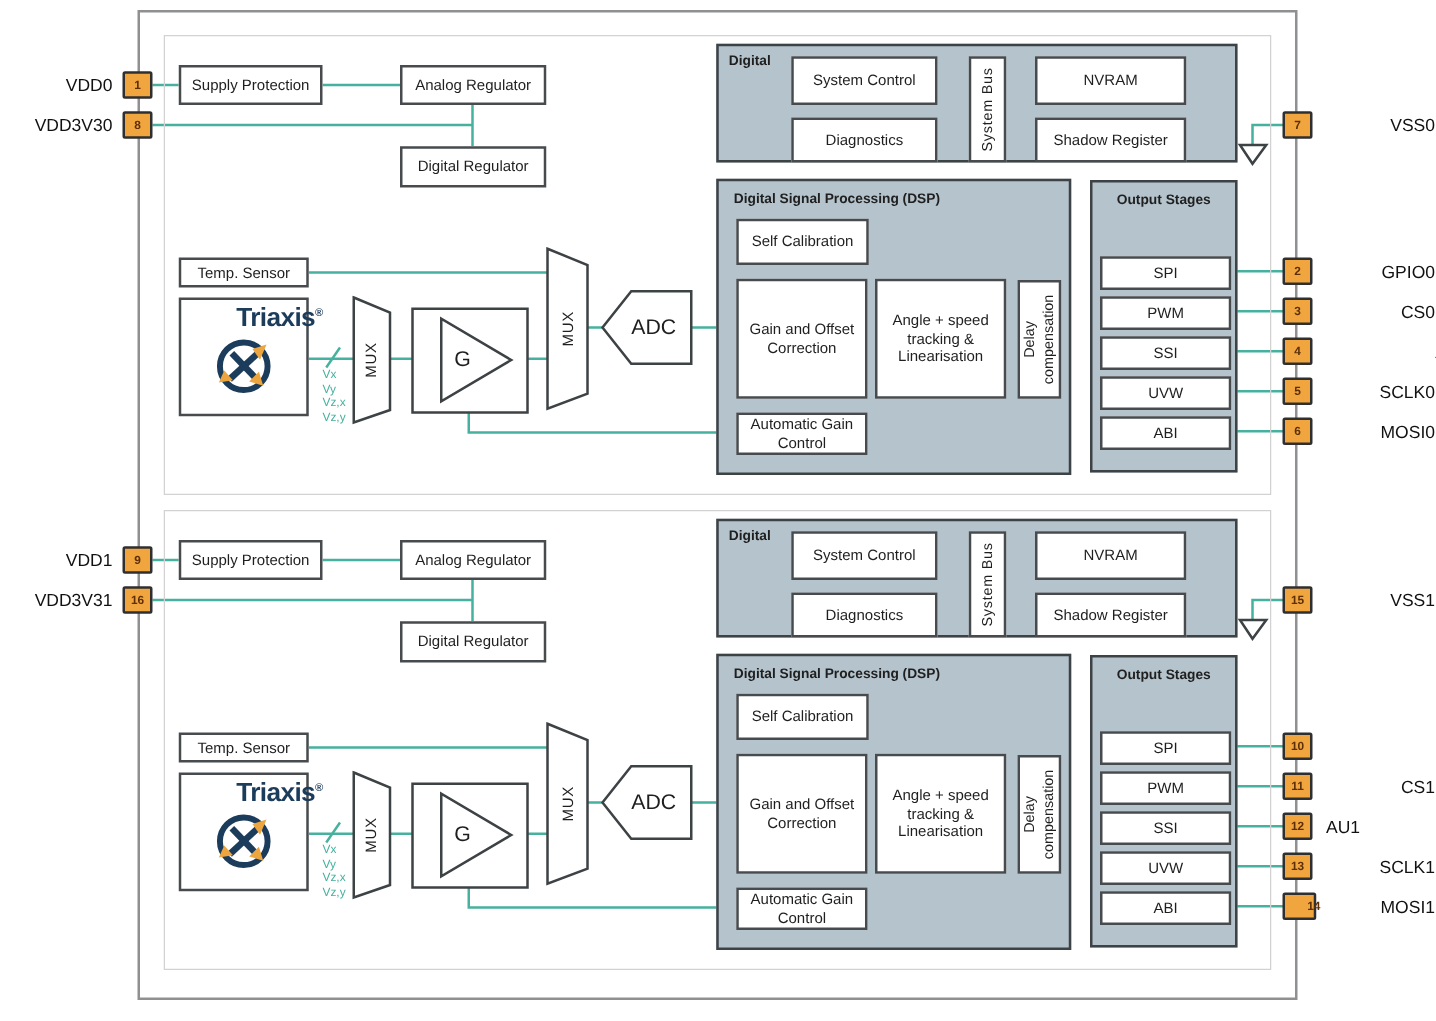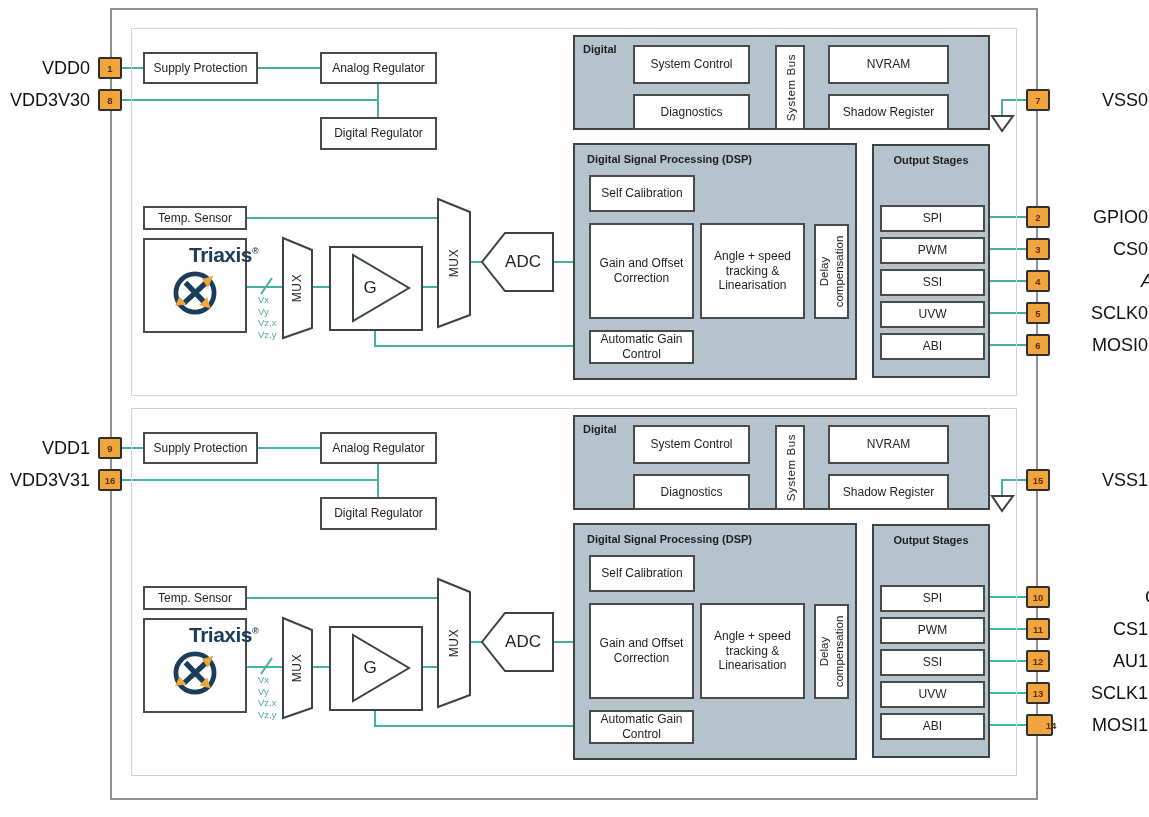--- a/index.html
+++ b/index.html
@@ -28,7 +28,7 @@
   .pin-box{position:absolute;width:24px;height:22px;background:#f0a53e;border:2px solid #2f2f2f;
            border-radius:2px;box-sizing:border-box;display:flex;align-items:center;justify-content:center;
            font-size:9.5px;font-weight:700;color:#5d2f06;}
-  .pin-label{position:absolute;height:22px;line-height:22px;font-size:18px;color:#111;white-space:nowrap;}
+  .pin-label{position:absolute;height:22px;line-height:22px;font-size:14px;color:#111;white-space:nowrap;}
   .pin-label.right{text-align:right;}
   .pin-label.left{text-align:right;}
   .wire{stroke:#46b19e;stroke-width:2;fill:none;}

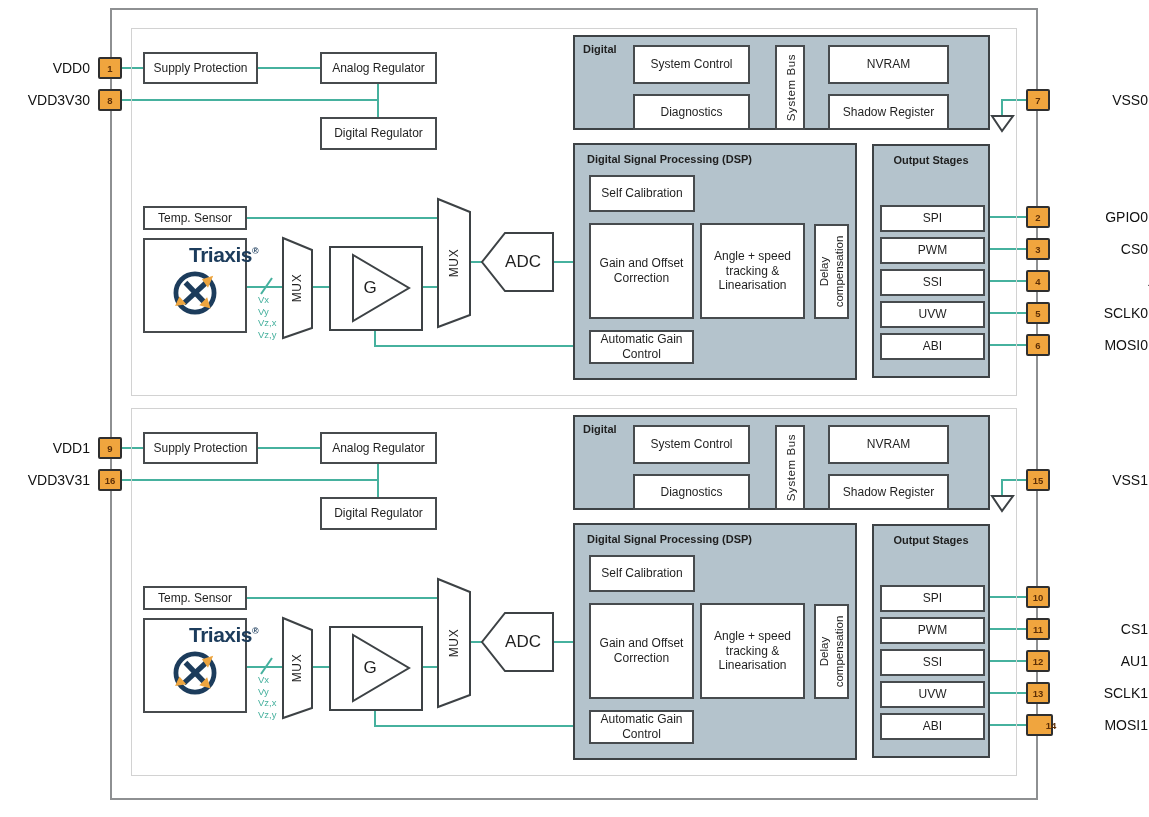--- a/index.html
+++ b/index.html
@@ -288,7 +288,7 @@
       <div class="pin-box" style="left: 1026px; top: 650px;">
         <span>12</span>
       </div>
-      <div class="pin-label right" style="top: 650px; left: 1060px; width: 88px;">AU1</div>
+      <div class="pin-label right" style="top: 650px; left: 1000px; width: 88px;">AU1</div>
       <div class="pin-box" style="left: 1026px; top: 682px;">
         <span>13</span>
       </div>

